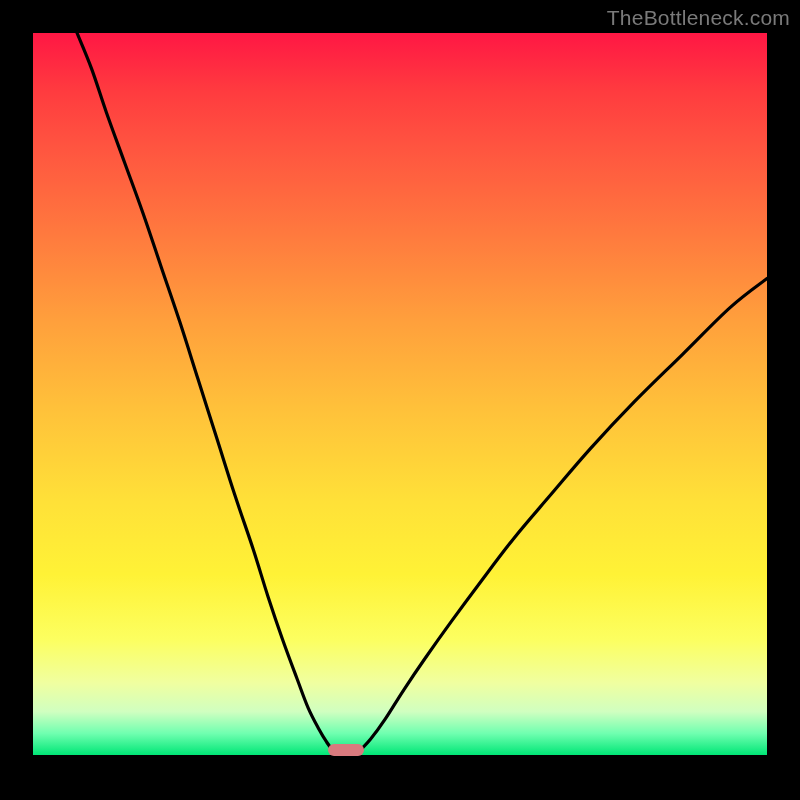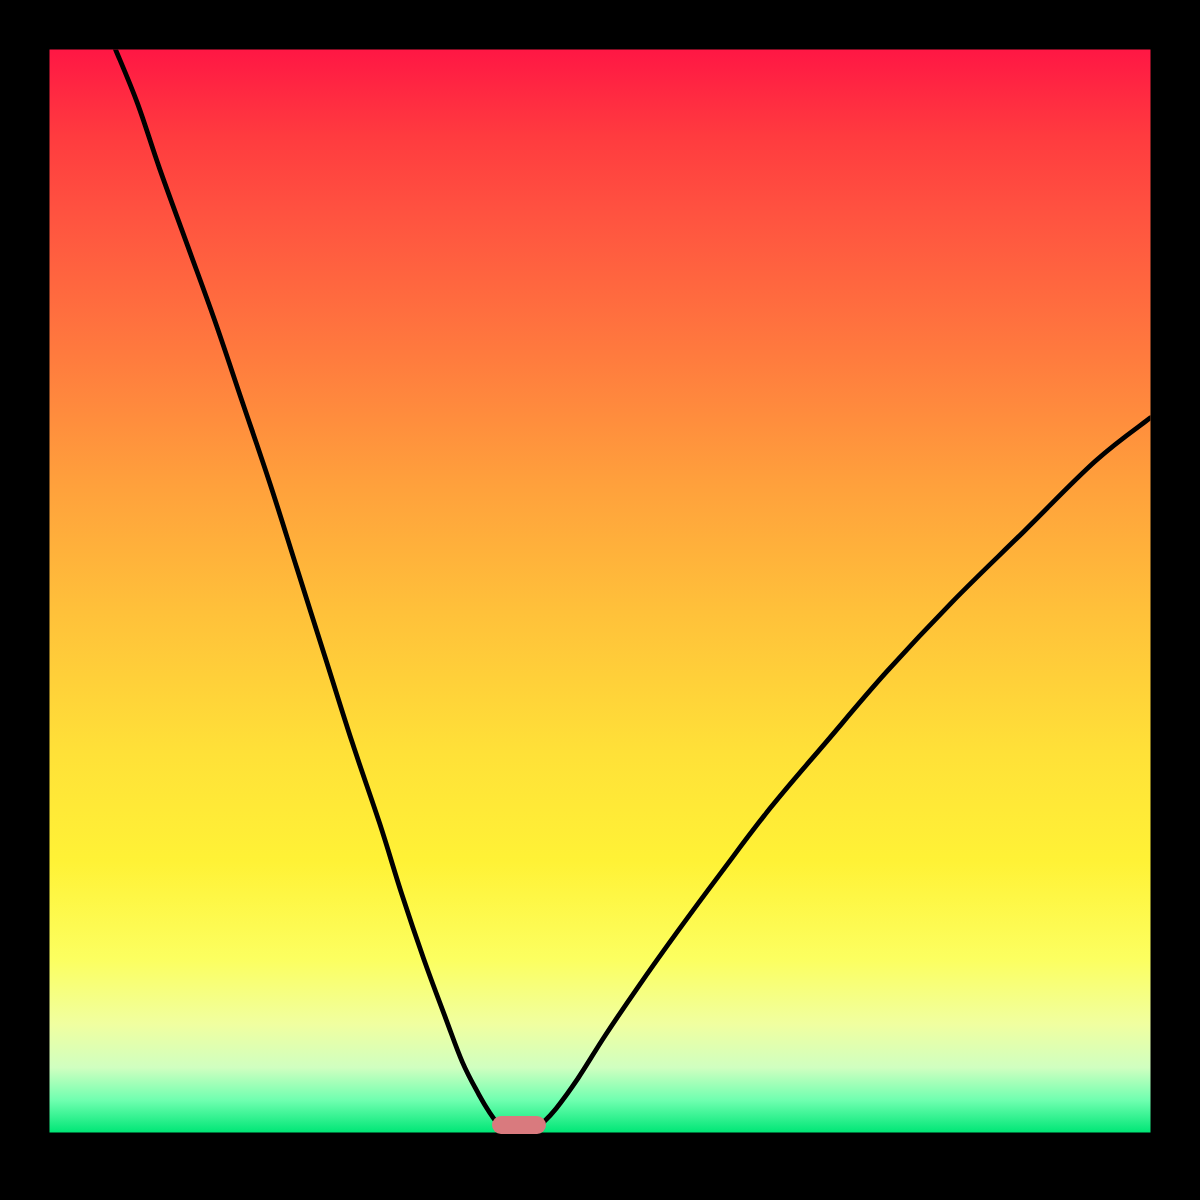--- a/index.html
+++ b/index.html
@@ -72,6 +72,7 @@
 <div class="frame">
   <div class="plot-area"></div>
 
+  <div class="watermark">TheBottleneck.com</div>
 
   <svg class="curve-svg" viewBox="0 0 734 722" preserveAspectRatio="none">
     <path id="left-path" fill="none" stroke="#000" stroke-width="3.2" stroke-linecap="round" d="M 44.04 0.00 C 46.68 6.50, 53.44 21.80, 58.72 36.10 C 64.00 50.40, 67.45 62.53, 73.40 79.42 C 79.35 96.31, 85.14 111.77, 91.75 129.96 C 98.36 148.15, 103.49 161.66, 110.10 180.50 C 116.71 199.34, 121.84 215.16, 128.45 234.65 C 135.06 254.14, 140.19 268.66, 146.80 288.80 C 153.41 308.94, 158.54 325.77, 165.15 346.56 C 171.76 367.35, 176.89 383.53, 183.50 404.32 C 190.11 425.11, 195.24 441.94, 201.85 462.08 C 208.46 482.22, 214.25 498.04, 220.20 516.23 C 226.15 534.42, 229.60 546.91, 234.88 563.16 C 240.16 579.40, 244.28 591.53, 249.56 606.48 C 254.84 621.43, 259.62 633.84, 264.24 646.19 C 268.86 658.54, 271.29 665.97, 275.25 675.07 C 279.21 684.17, 282.96 690.62, 286.26 696.73 C 289.56 702.84, 291.22 705.37, 293.60 709.00 C 295.98 712.64, 297.75 714.87, 299.47 716.95 C 301.19 719.03, 302.48 719.91, 303.14 720.56"></path>

